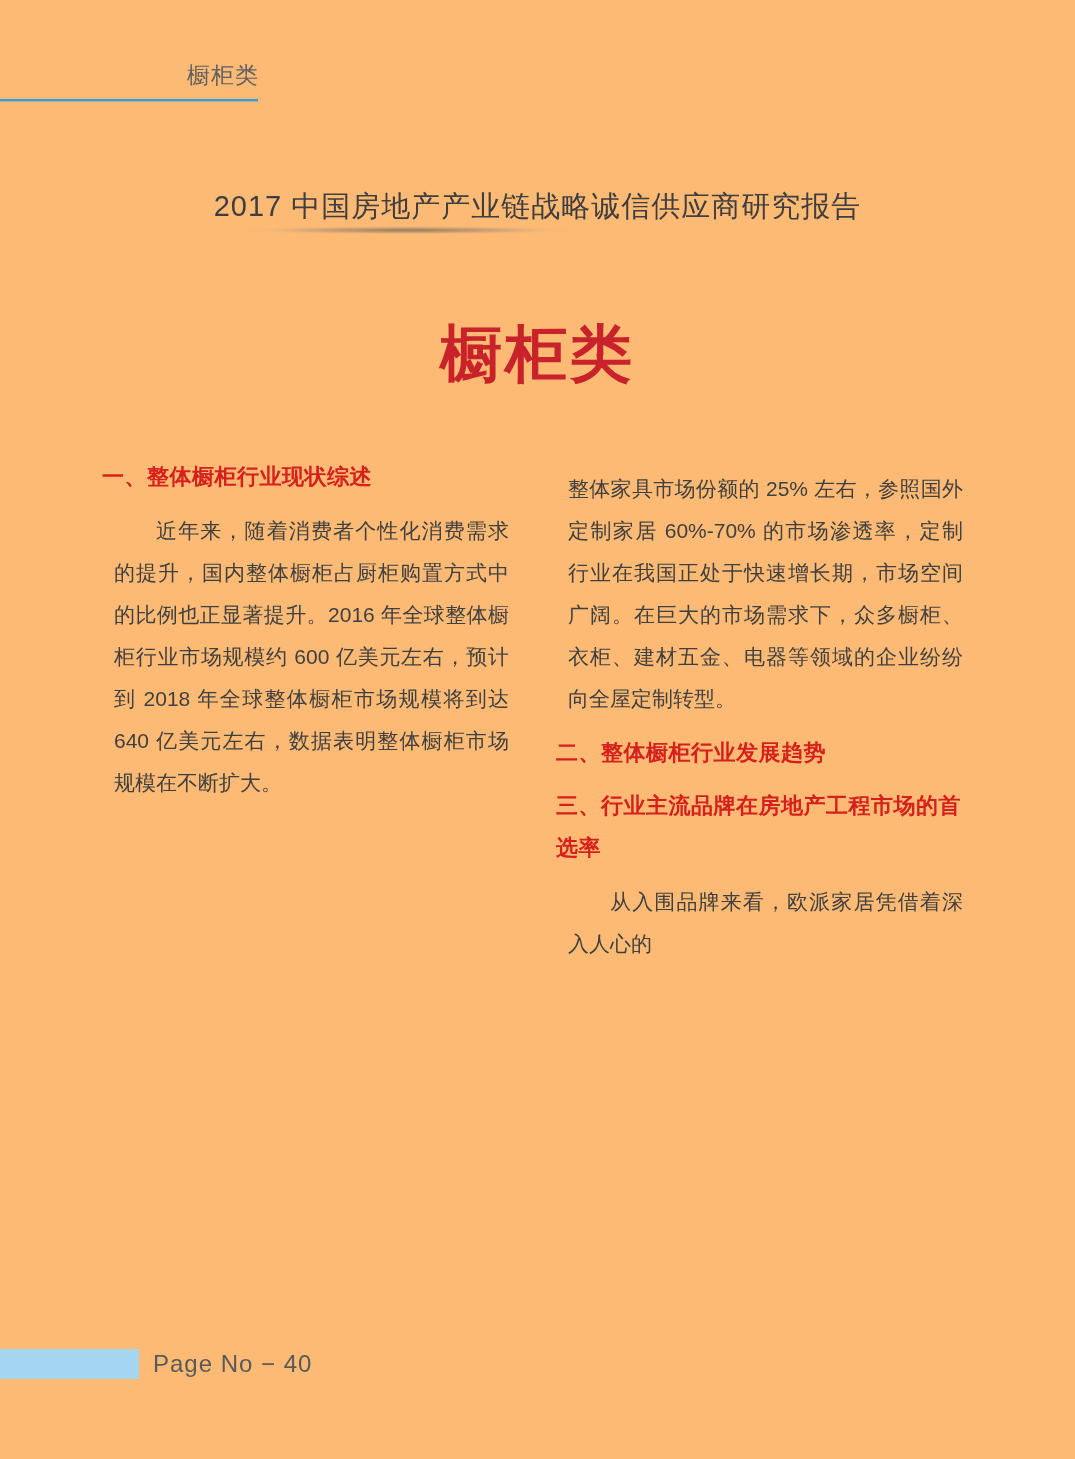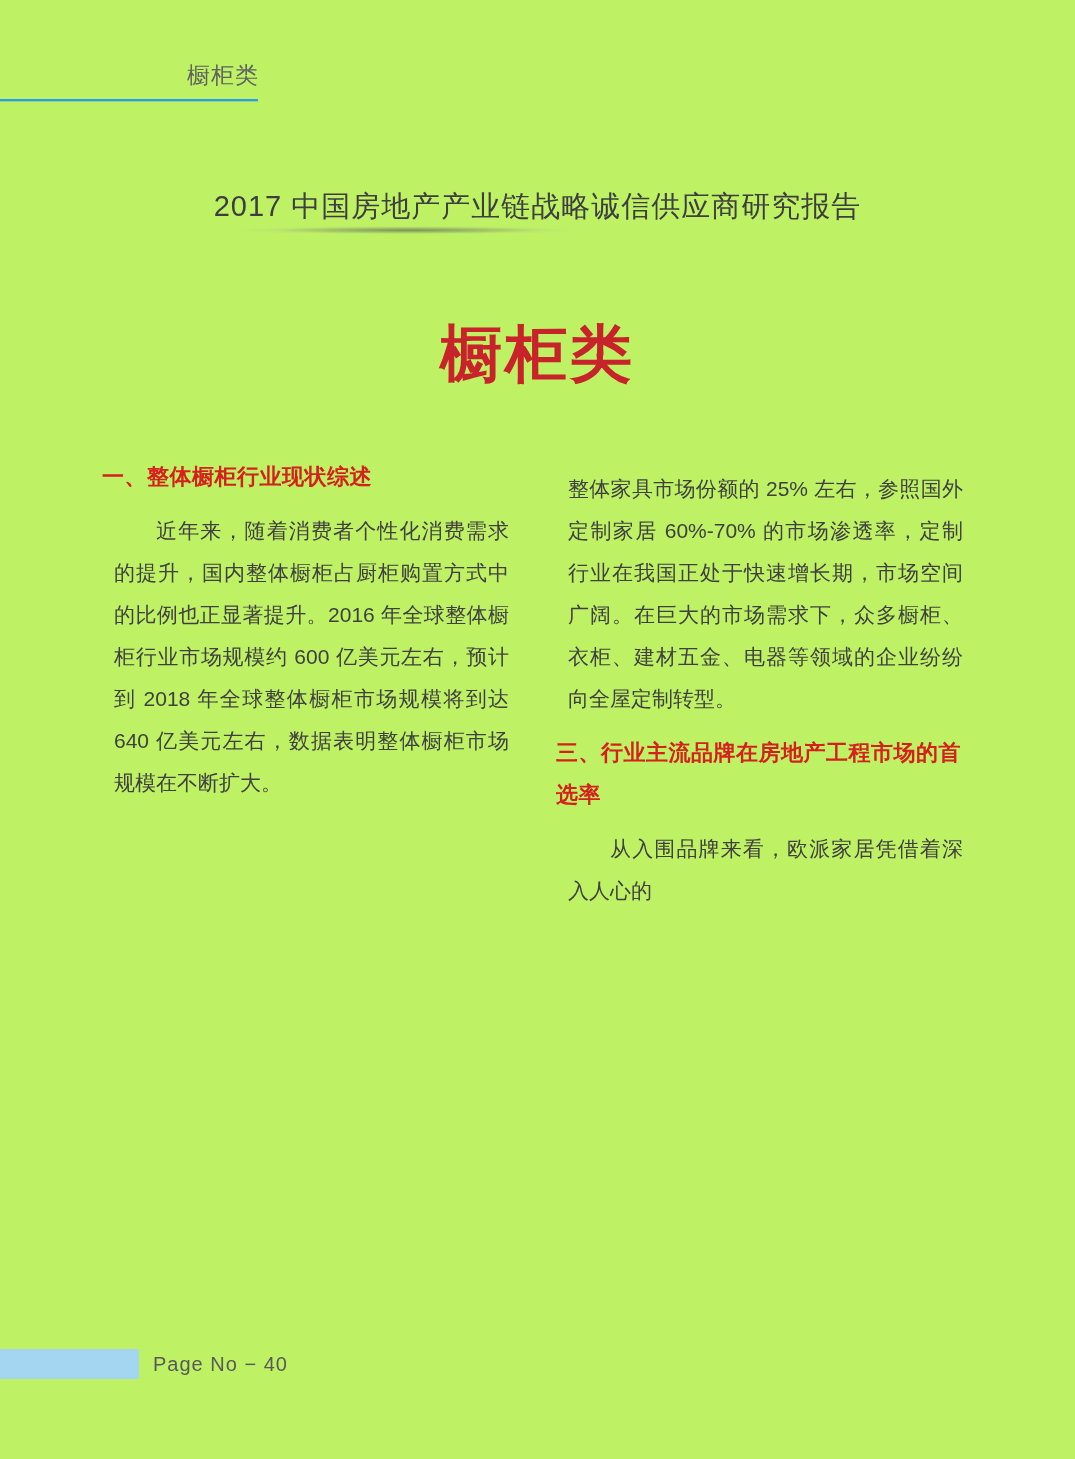--- a/index.html
+++ b/index.html
@@ -14,7 +14,7 @@
   .page {
     position: absolute;
     inset: 0;
-    background: #bef264;
+    background: #fdba74;
   }
   
   .header-label {

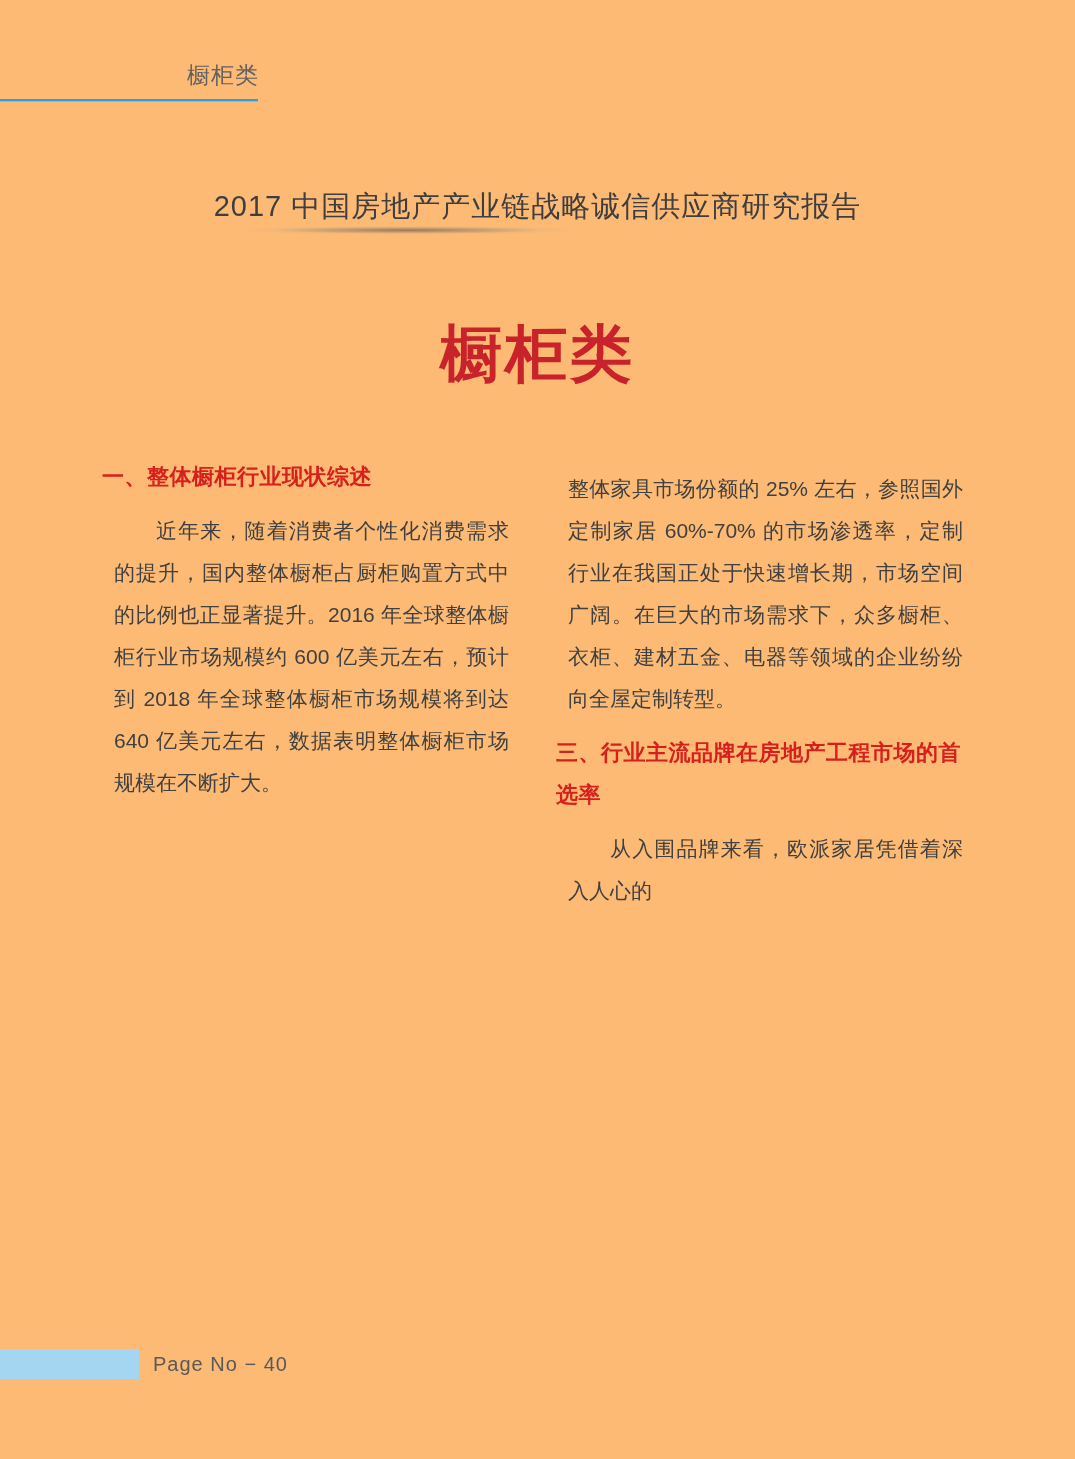--- a/index.html
+++ b/index.html
@@ -142,6 +142,7 @@
 
   <div class="col col-right">
     <p class="no-indent">整体家具市场份额的 25% 左右，参照国外定制家居 60%-70% 的市场渗透率，定制行业在我国正处于快速增长期，市场空间广阔。在巨大的市场需求下，众多橱柜、衣柜、建材五金、电器等领域的企业纷纷向全屋定制转型。</p>
+    <h2 class="section-heading spaced">二、整体橱柜行业发展趋势</h2>
     <h2 class="section-heading spaced">三、行业主流品牌在房地产工程市场的首选率</h2>
     <p>从入围品牌来看，欧派家居凭借着深入人心的</p>
   </div>

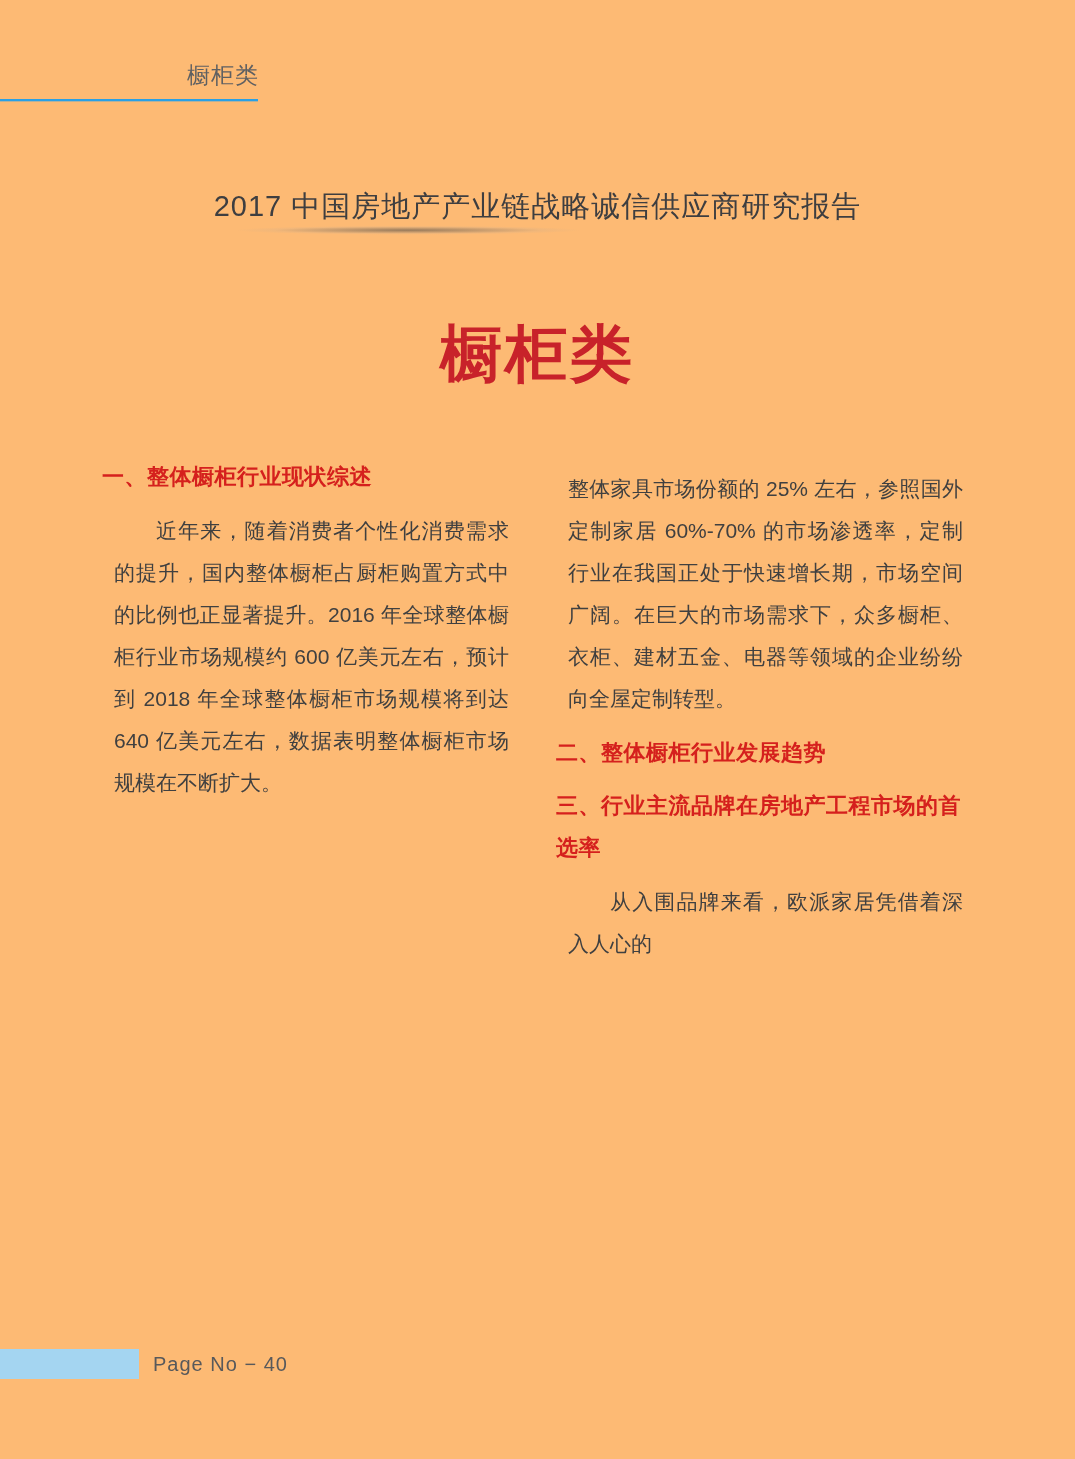--- a/index.html
+++ b/index.html
@@ -116,7 +116,7 @@
     position: absolute;
     left: 153px;
     top: 1351px;
-    font-size: 20px;
+    font-size: 24px;
     line-height: 26px;
     color: #58595b;
     letter-spacing: 1px;

